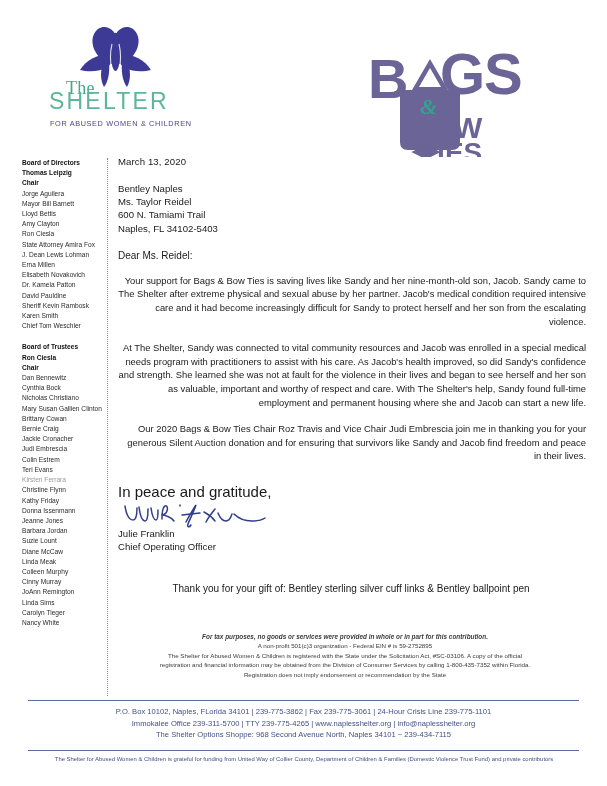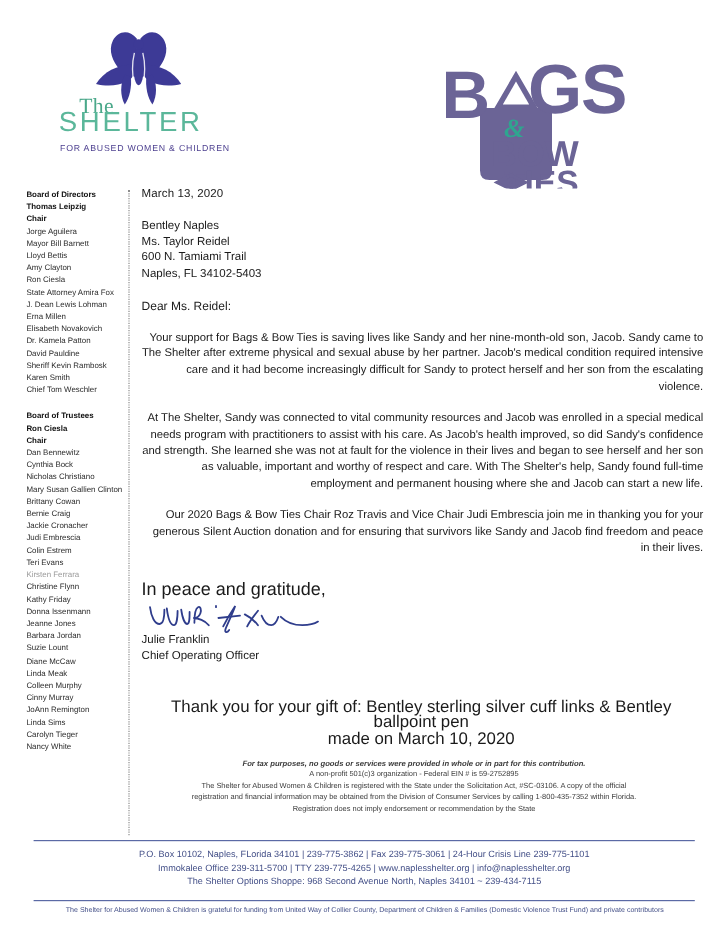--- a/index.html
+++ b/index.html
@@ -155,7 +155,7 @@
     left: 118px; top: 582px;
     width: 466px;
     text-align: center;
-    font-size: 14px;
+    font-size: 10px;
     line-height: 13.4px;
     color: #1a1a1a;
   }

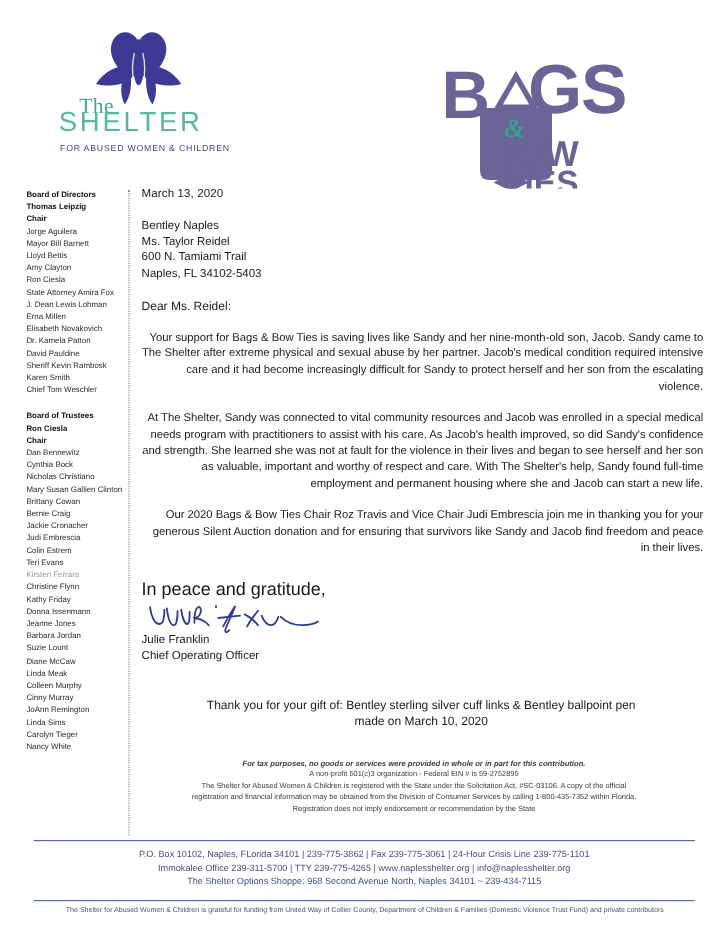--- a/index.html
+++ b/index.html
@@ -358,7 +358,6 @@
 
   <div id="gift-block">
     <div>Thank you for your gift of: Bentley sterling silver cuff links &amp; Bentley ballpoint pen</div>
-    <div>made on March 10, 2020</div>
   </div>
 
   <div id="legal-block">

